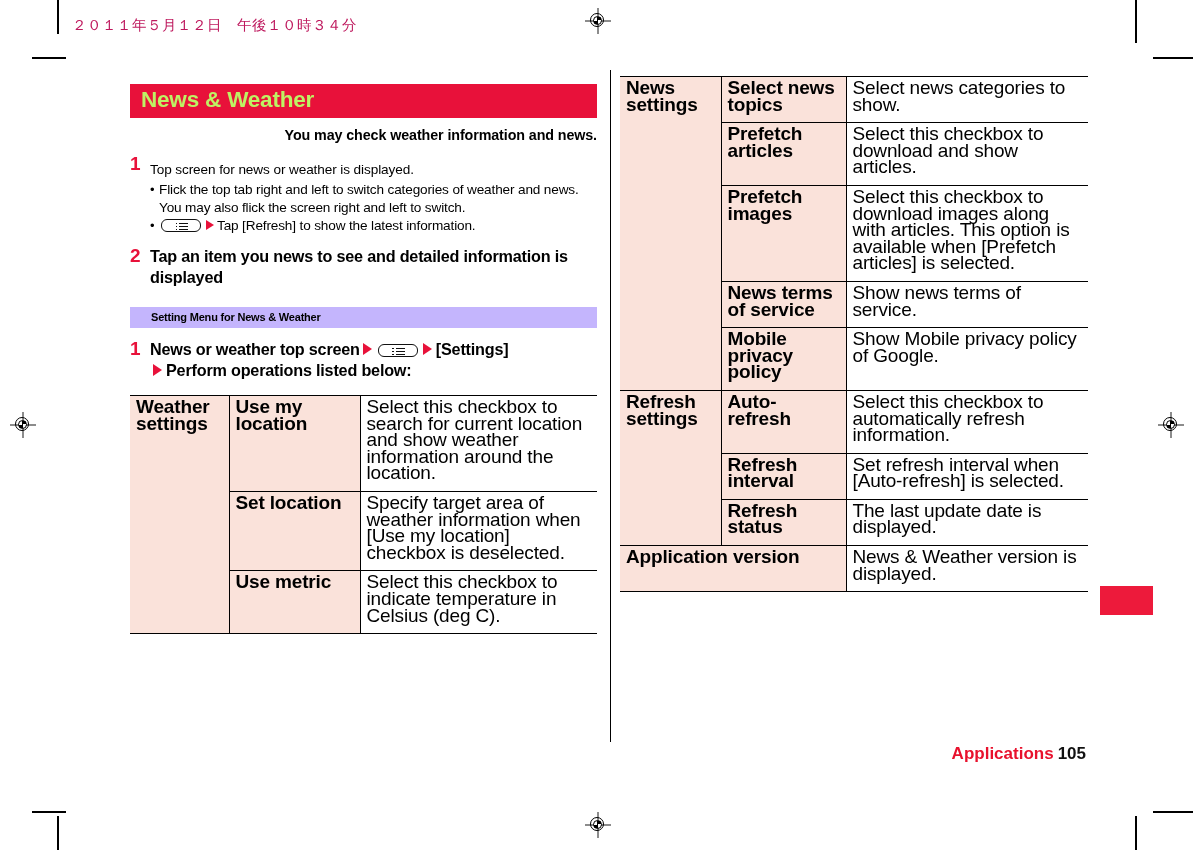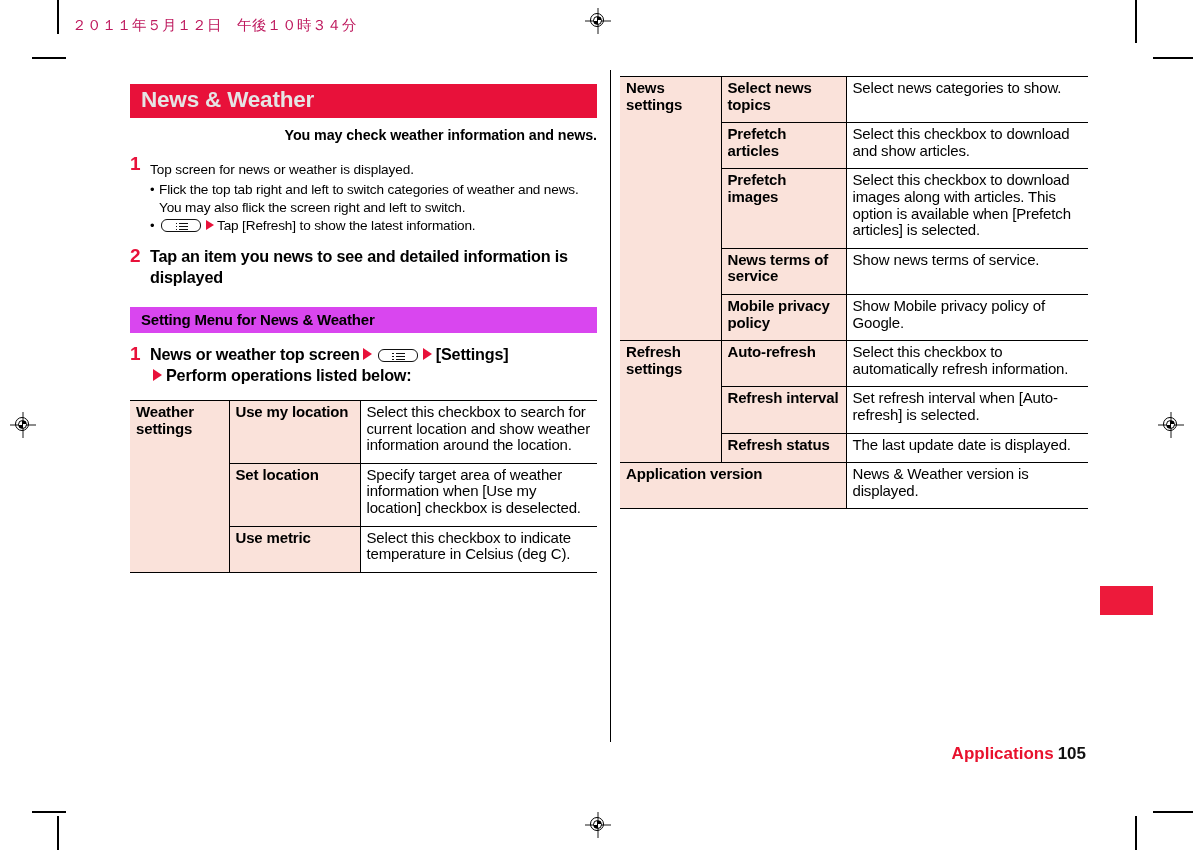--- a/index.html
+++ b/index.html
@@ -110,7 +110,7 @@
 
   .title-bar {
     background: #e8113a;
-    color: #e5e5e5;
+    color: #bef264;
     font-size: 22.5px;
     font-weight: bold;
     padding: 3px 0 5px 11px;

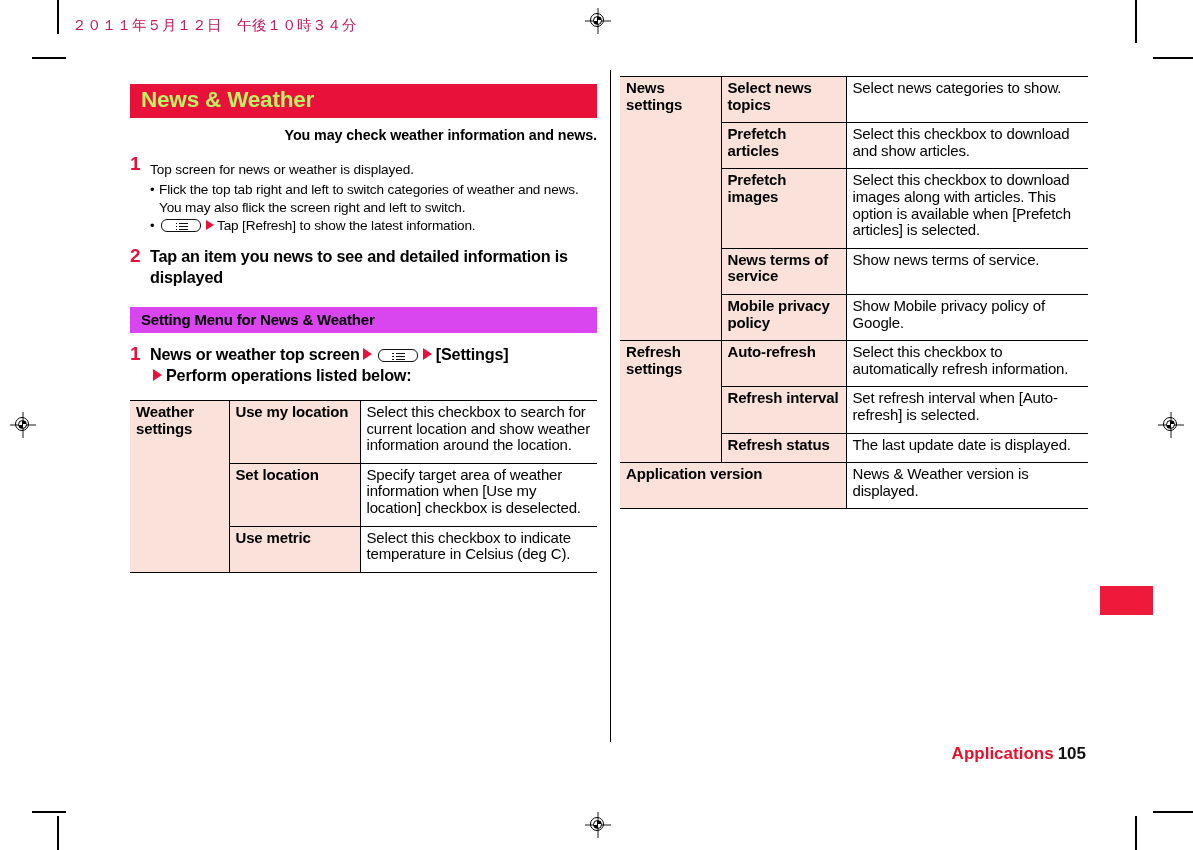--- a/index.html
+++ b/index.html
@@ -250,7 +250,7 @@
     border-bottom: 1.1px solid #000;
     vertical-align: top;
     padding: 3px 6px 9px 6px;
-    font-size: 15px;
+    font-size: 19px;
     line-height: 16.6px;
     letter-spacing: -0.15px;
   }

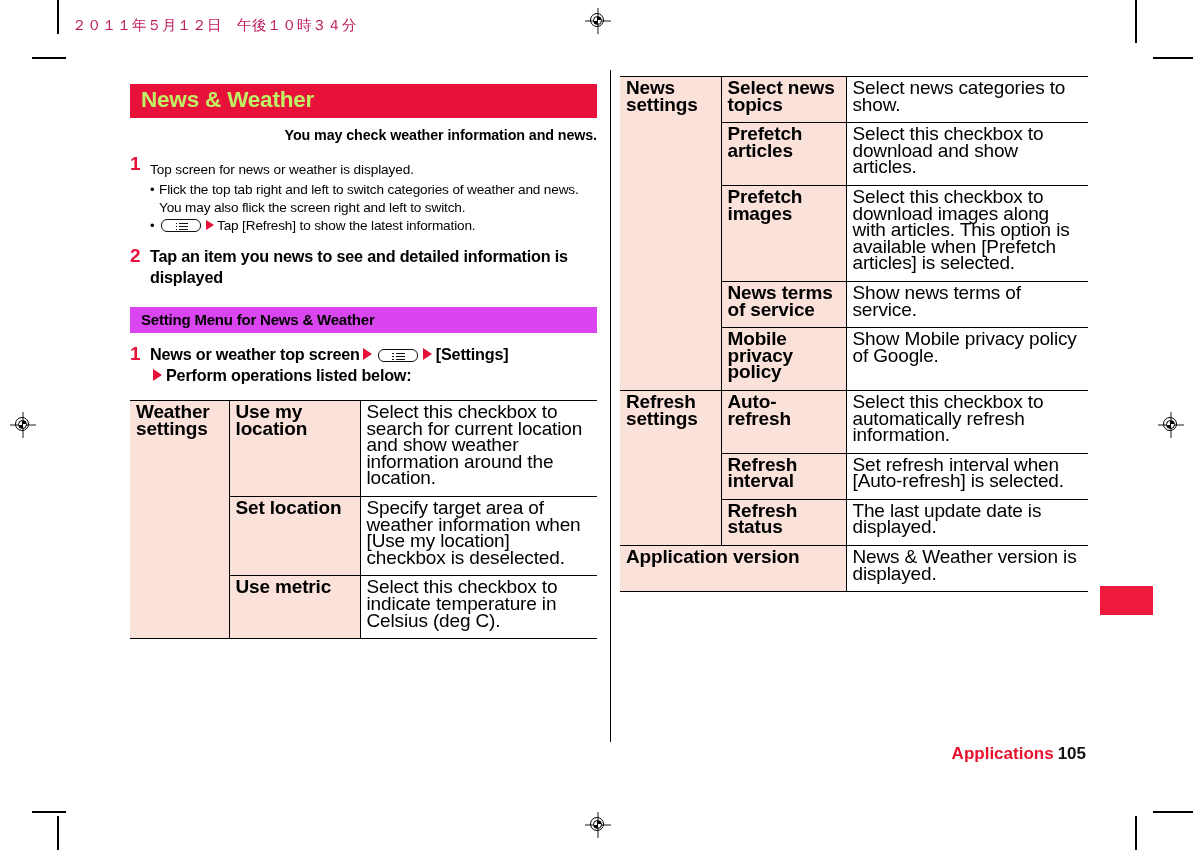--- a/index.html
+++ b/index.html
@@ -230,10 +230,10 @@
   .bullet .b-txt { flex: 1; }
 
   .sub-band {
-    background: #d946ef;
-    font-size: 15px;
-    font-weight: bold;
-    padding: 4px 0 5px 11px;
+    background: #c4b5fd;
+    font-size: 11px;
+    font-weight: bold;
+    padding: 4px 0 5px 21px;
     margin-top: 19px;
     letter-spacing: -0.2px;
   }

